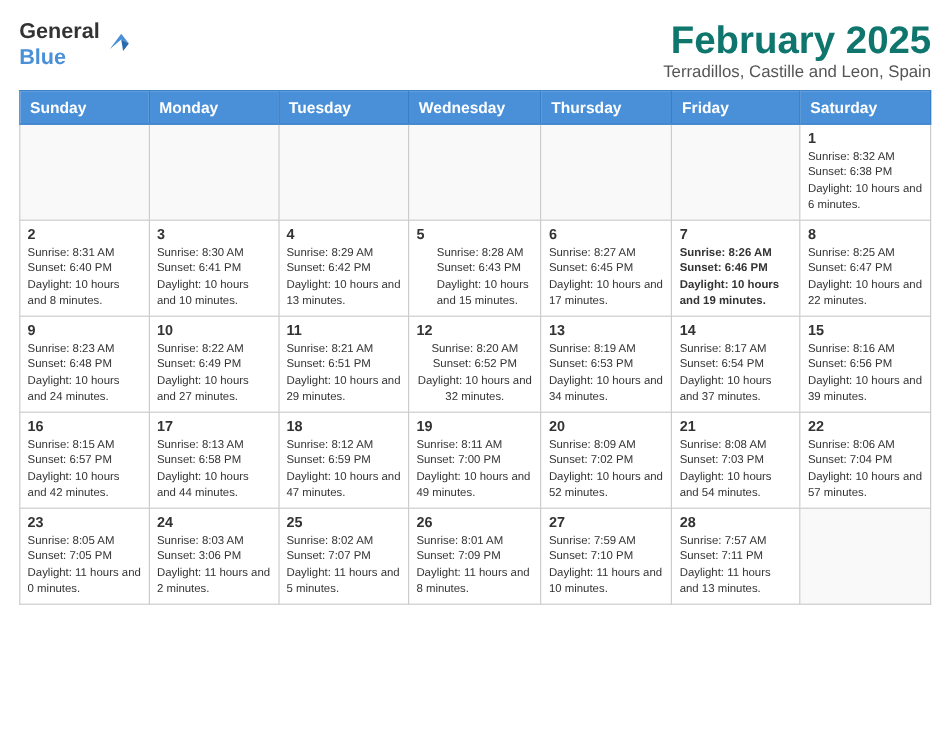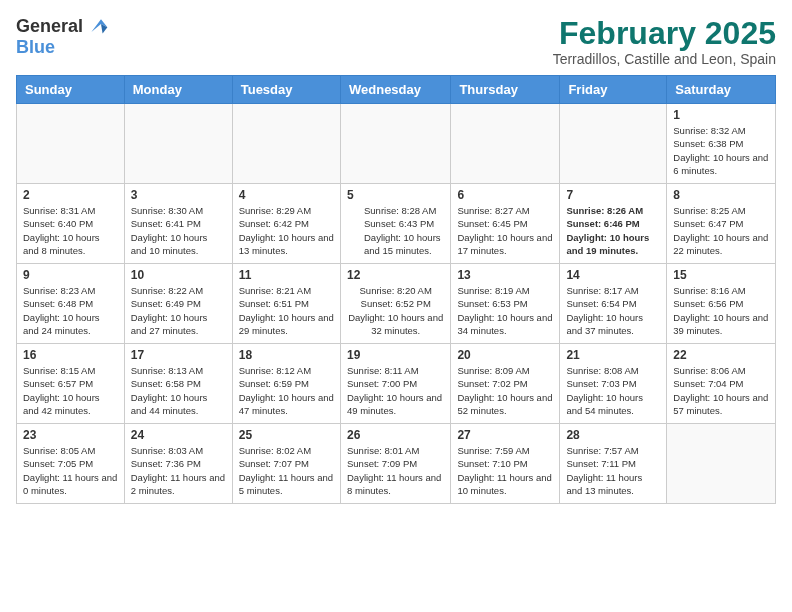--- a/index.html
+++ b/index.html
@@ -21,7 +21,7 @@
     }
     .logo {
       display: flex;
-      align-items: flex-start;
+      align-items: center;
     }
     .logo-text-general {
       font-size: 18px;

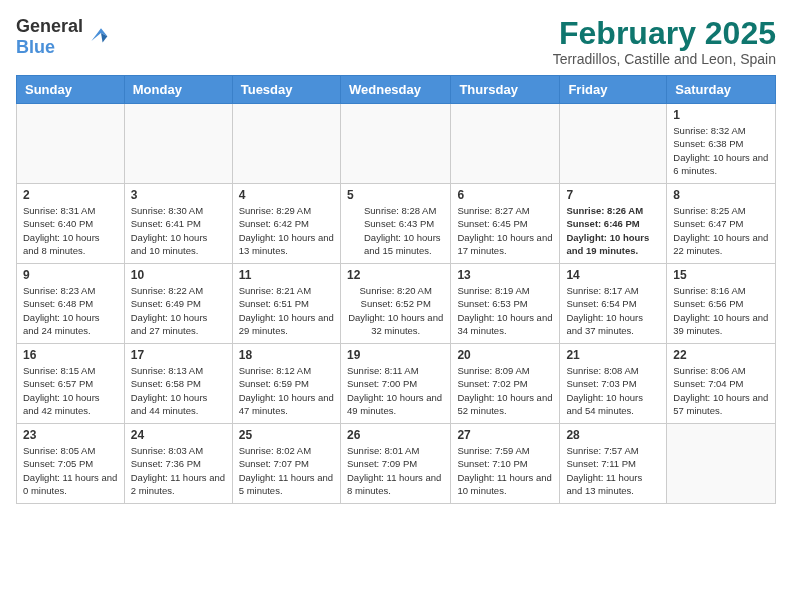--- a/index.html
+++ b/index.html
@@ -283,7 +283,7 @@
           <td>
             <span class="day-number">24</span>
             <div class="day-info" style="white-space: pre-line;">Sunrise: 8:03 AM
-Sunset: 7:36 PM
+Sunset: 3:06 PM
 Daylight: 11 hours and 2 minutes.</div>
           </td>
           <td>

